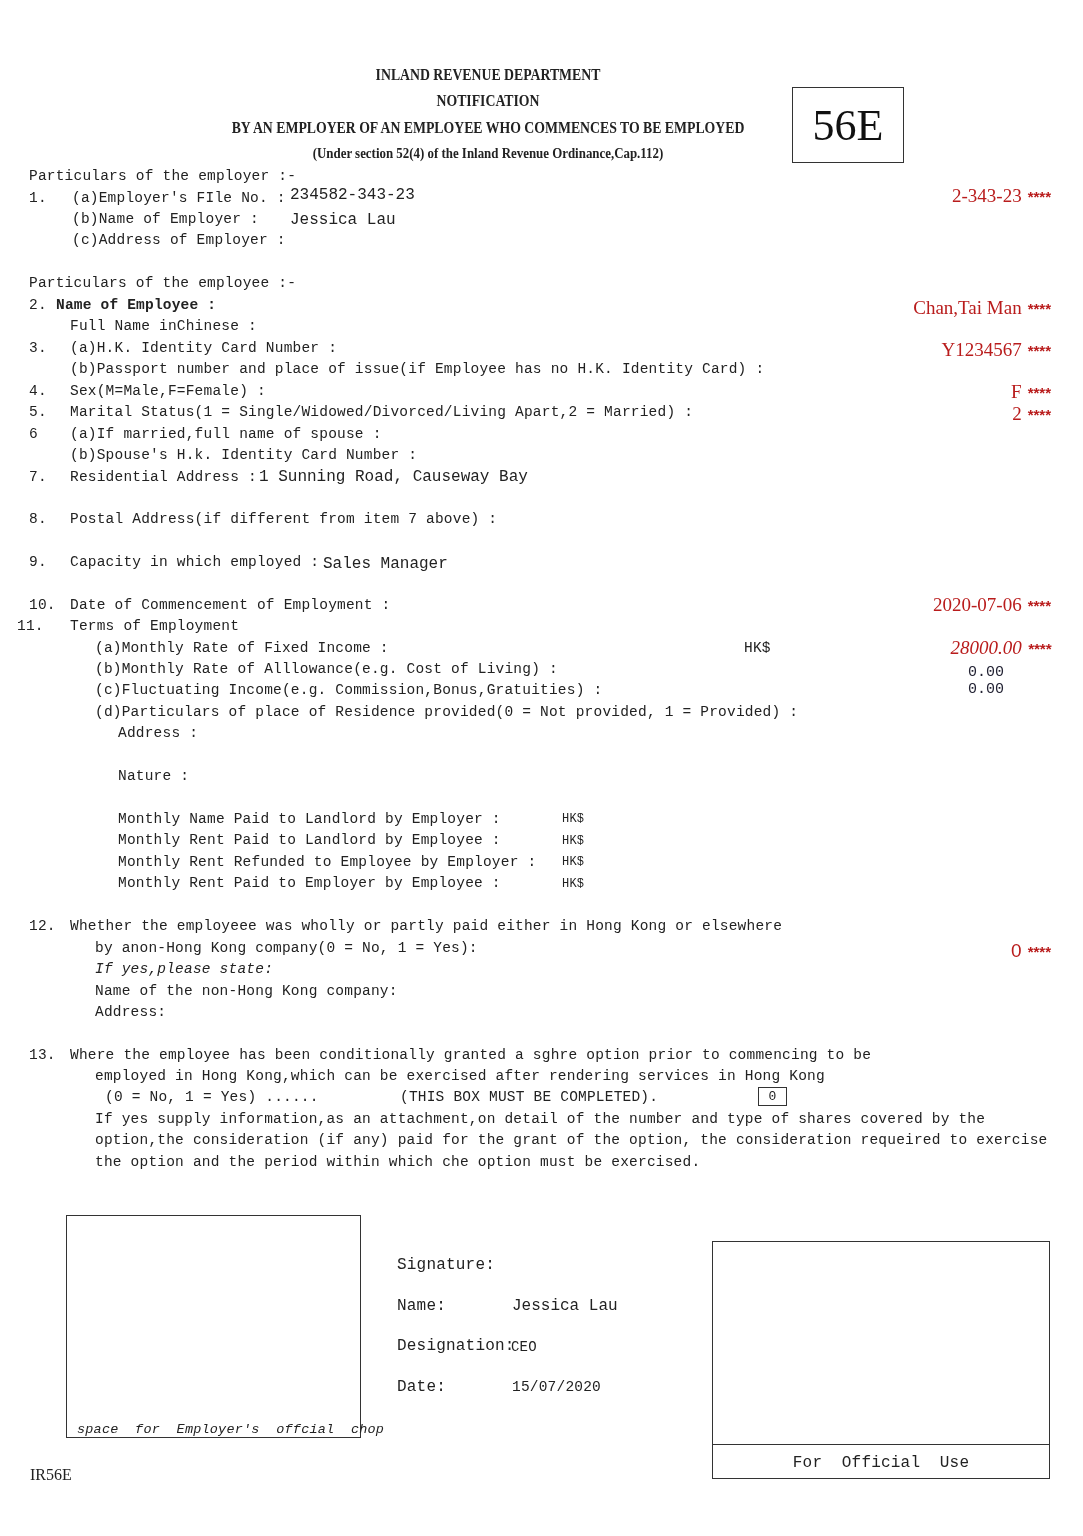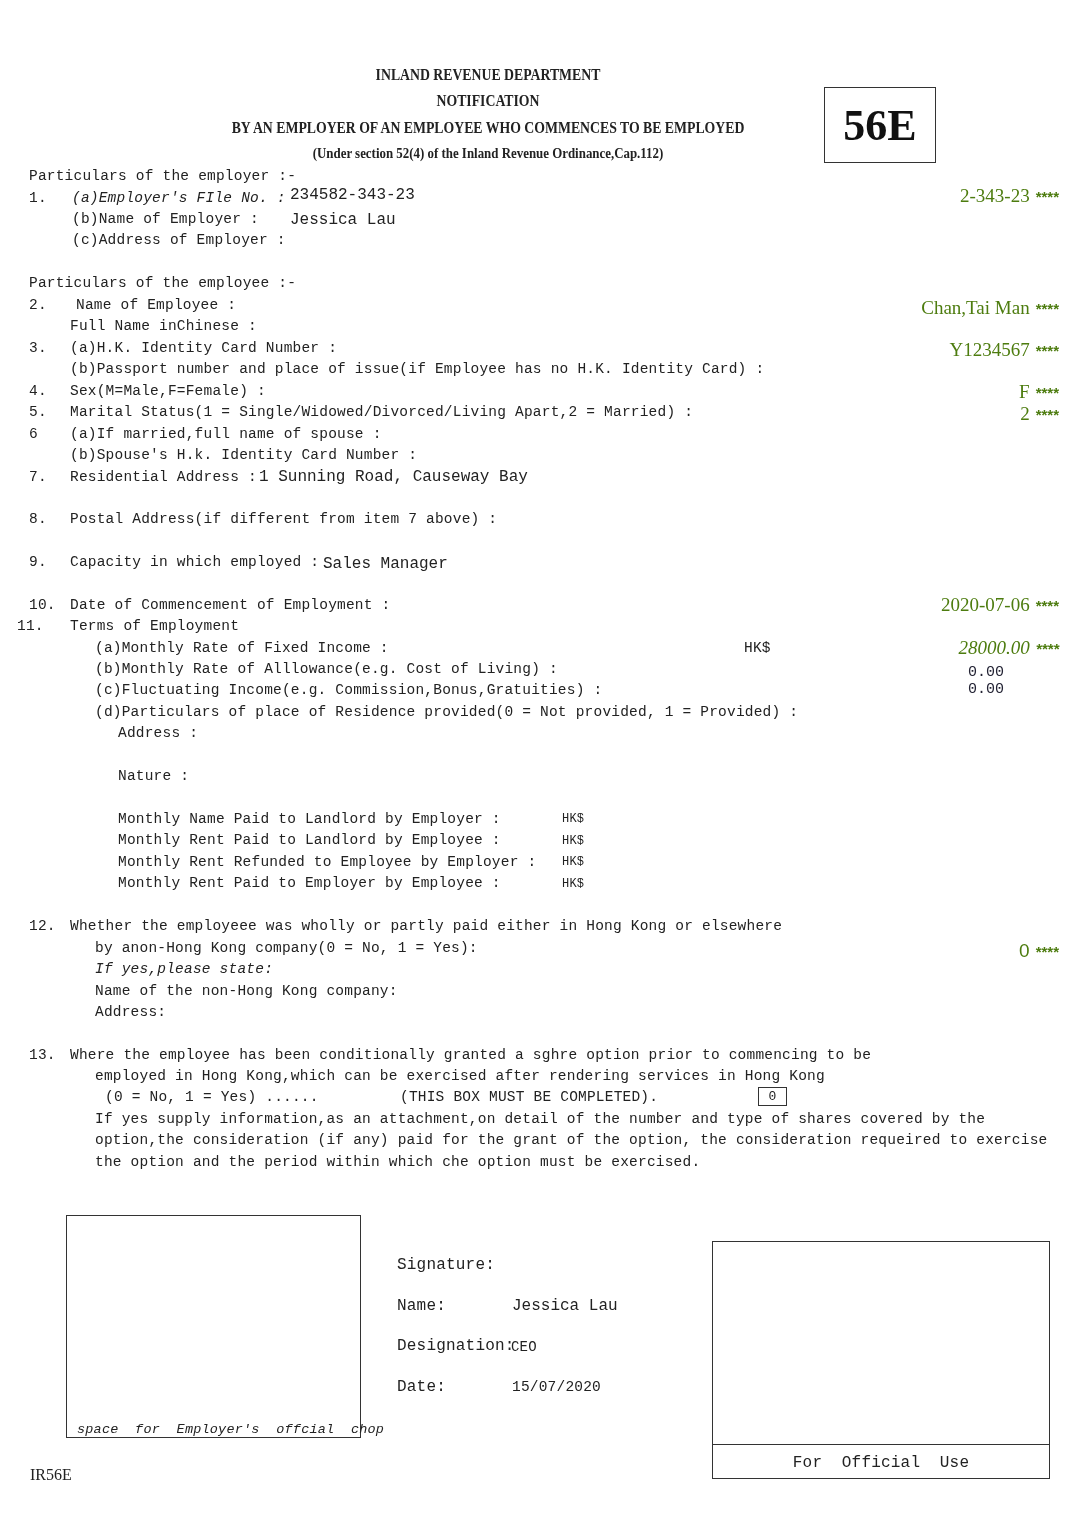--- a/index.html
+++ b/index.html
@@ -22,7 +22,7 @@
 <div class="abs hdr" style="left:148px; top:119px; width:680px; text-align:center;">BY AN EMPLOYER OF AN EMPLOYEE WHO COMMENCES TO BE EMPLOYED</div>
 <div class="abs hdr" style="left:188px; top:145px; width:600px; text-align:center; font-size:15px;">(Under section 52(4) of the Inland Revenue Ordinance,Cap.112)</div>
 
-<div class="box" style="left:824px; top:87px; width:110px; height:74px; display:flex; align-items:center; justify-content:center;font-weight:bold;">
+<div class="box" style="left:792px; top:87px; width:110px; height:74px; display:flex; align-items:center; justify-content:center;">
   <span style="font-family:'Liberation Serif',serif; font-size:44px; color:#111;">56E</span>
 </div>
 

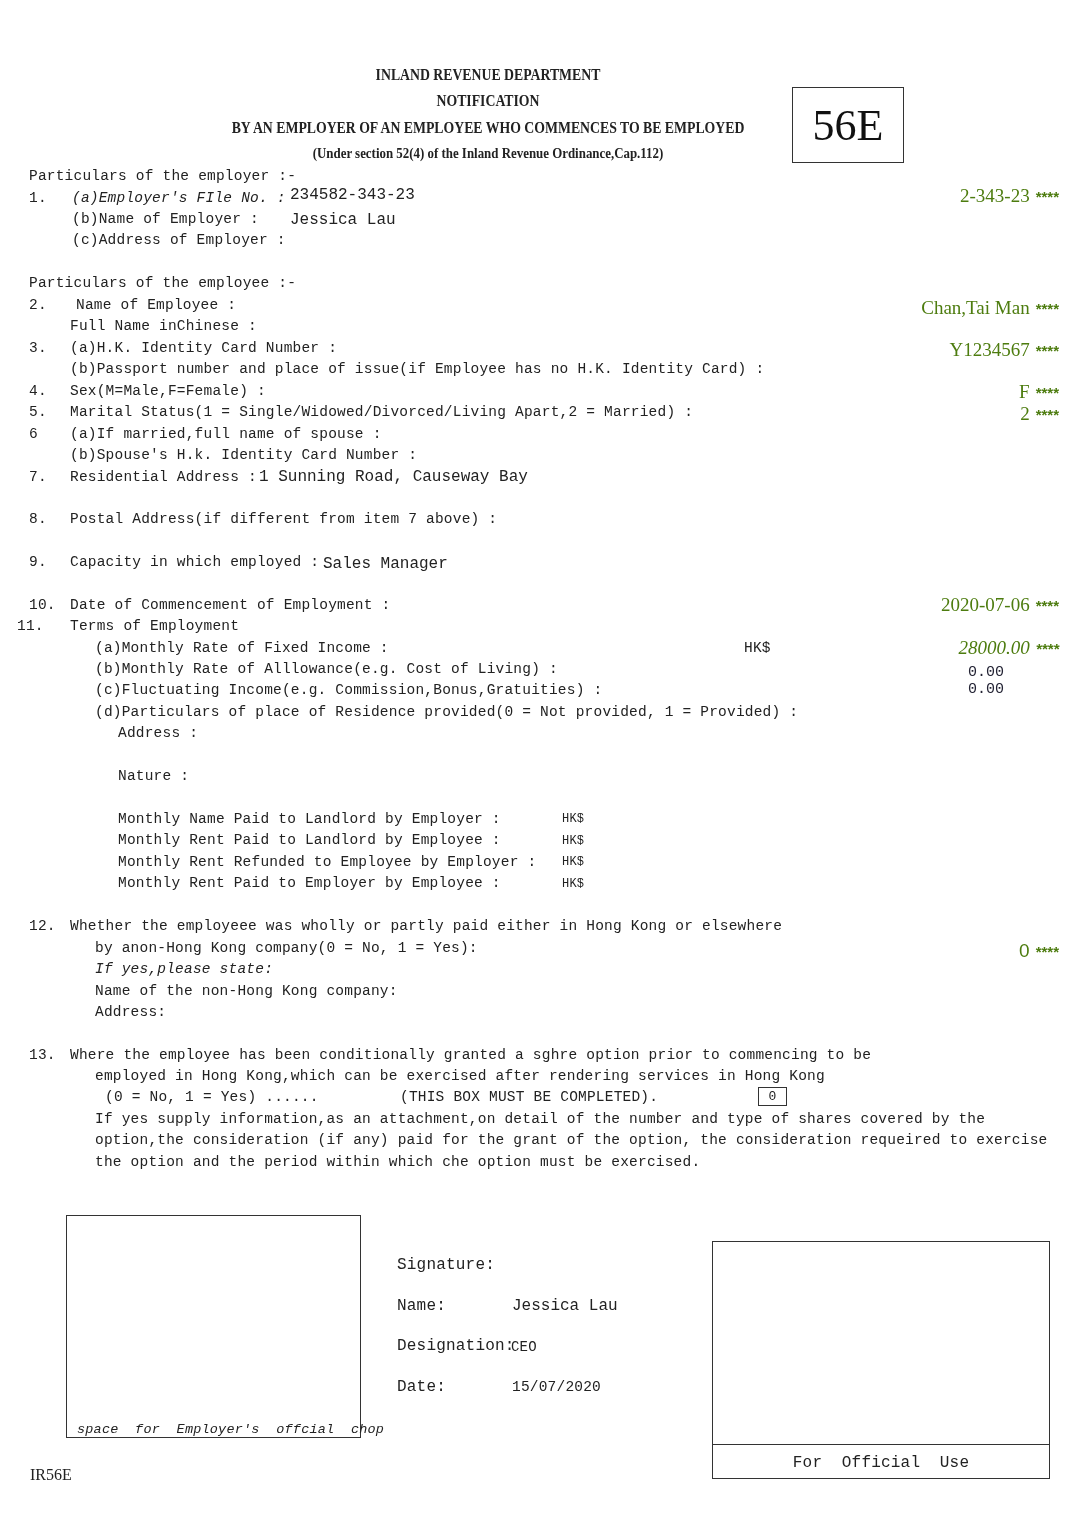--- a/index.html
+++ b/index.html
@@ -28,7 +28,7 @@
 
 <div class="abs mono" style="left:29px; top:168px;">Particulars of the employer :-</div>
 <div class="abs mono" style="left:29px; top:190px;">1.</div>
-<div class="abs mono" style="left:72px; top:190px;font-style:italic;">(a)Employer's FIle No. :</div>
+<div class="abs mono" style="left:72px; top:190px;">(a)Employer's FIle No. :</div>
 <div class="abs val" style="left:290px; top:186px;">234582-343-23</div>
 <div class="abs mono" style="left:72px; top:211px;">(b)Name of Employer :</div>
 <div class="abs val" style="left:290px; top:211px;">Jessica Lau</div>

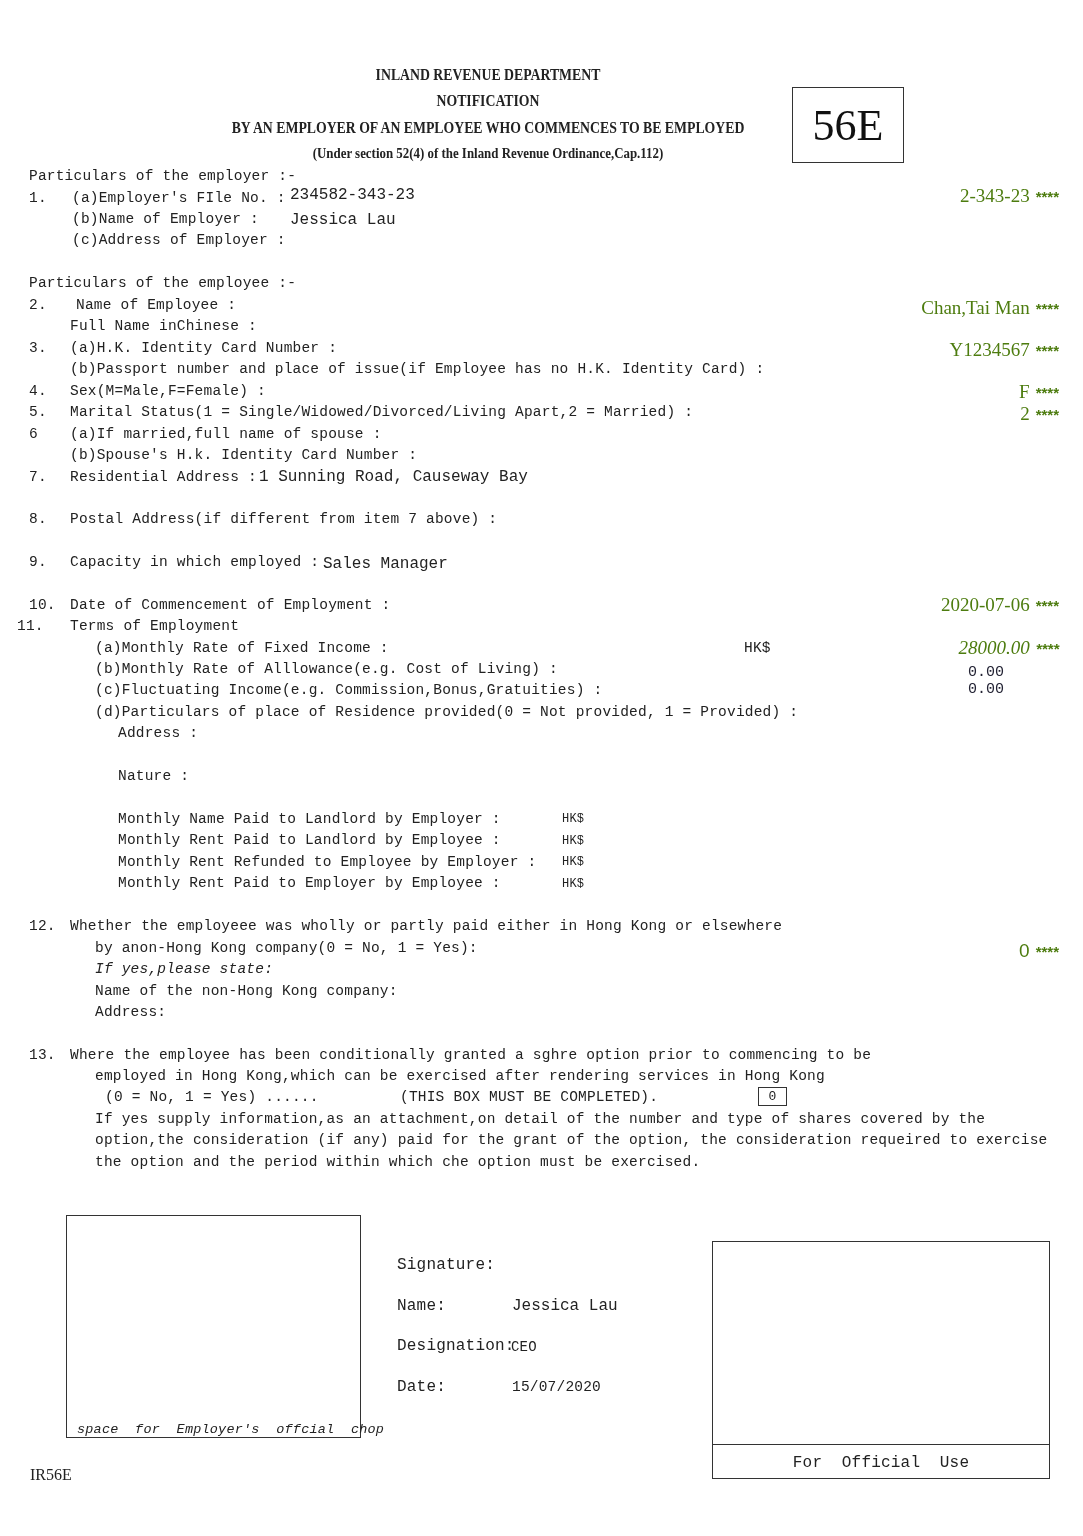--- a/index.html
+++ b/index.html
@@ -9,7 +9,7 @@
   .mono { font-family:"Liberation Mono", "DejaVu Sans Mono", monospace; font-size:14.5px; letter-spacing:0.2px; }
   .hdr { font-family:"Liberation Serif", serif; font-weight:bold; font-size:16px; transform:scaleX(0.86); transform-origin:center; }
   .val { font-family:"Liberation Mono", monospace; font-size:16px; color:#222; }
-  .rv { font-family:"Liberation Serif", serif; font-size:19px; color:#4d7c0f; text-align:right; right:24px; }
+  .rv { font-family:"Liberation Serif", serif; font-size:19px; color:#b91c1c; text-align:right; right:32px; }
   .rv .st { font-family:"Liberation Sans", sans-serif; font-weight:bold; font-size:15px; margin-left:6px; }
   .small { font-family:"Liberation Mono", monospace; font-size:15px; color:#223; }
   .box { position:absolute; border:1.5px solid #333; }

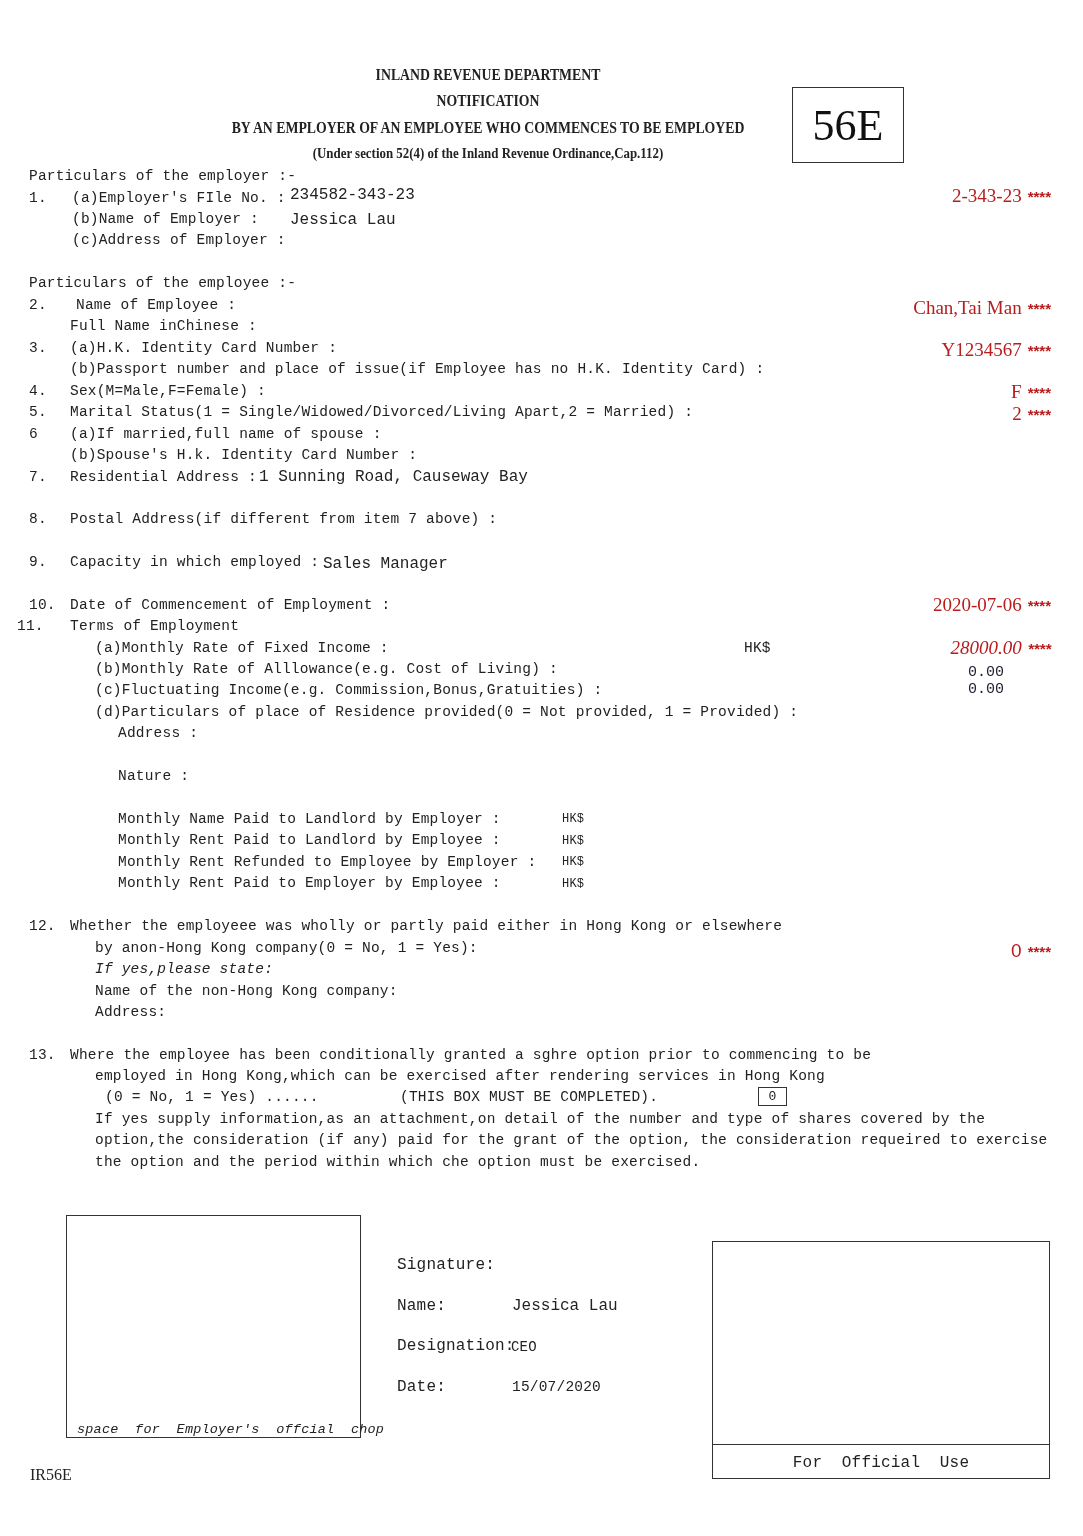--- a/index.html
+++ b/index.html
@@ -38,7 +38,7 @@
 <div class="abs mono" style="left:29px; top:275px;">Particulars of the employee :-</div>
 
 <div class="abs mono" style="left:29px; top:297px;">2.</div>
-<div class="abs mono" style="left:76px; top:297px;">Name of Employee :</div>
+<div class="abs mono" style="left:56px; top:297px;font-weight:bold;">Name of Employee :</div>
 <div class="abs mono" style="left:70px; top:318px;">Full Name inChinese :</div>
 <div class="abs rv" style="top:297px;"><span>Chan,Tai Man</span><span class="st">****</span></div>
 

